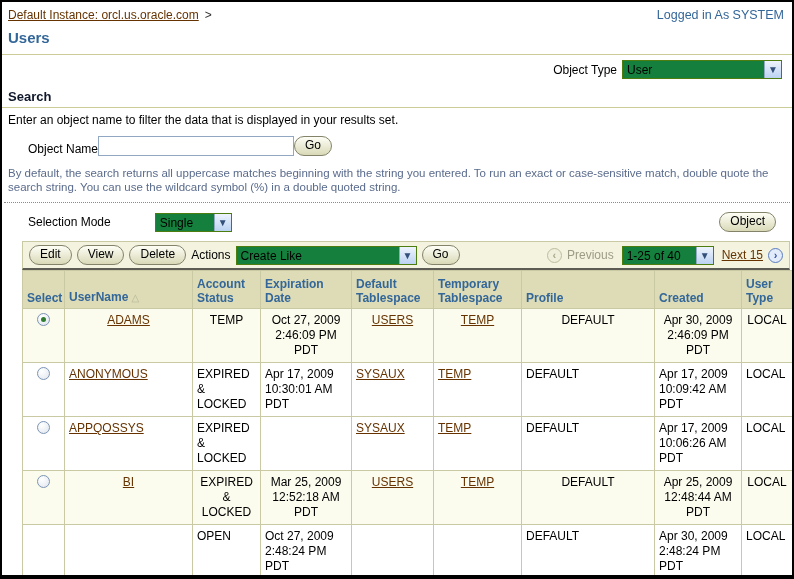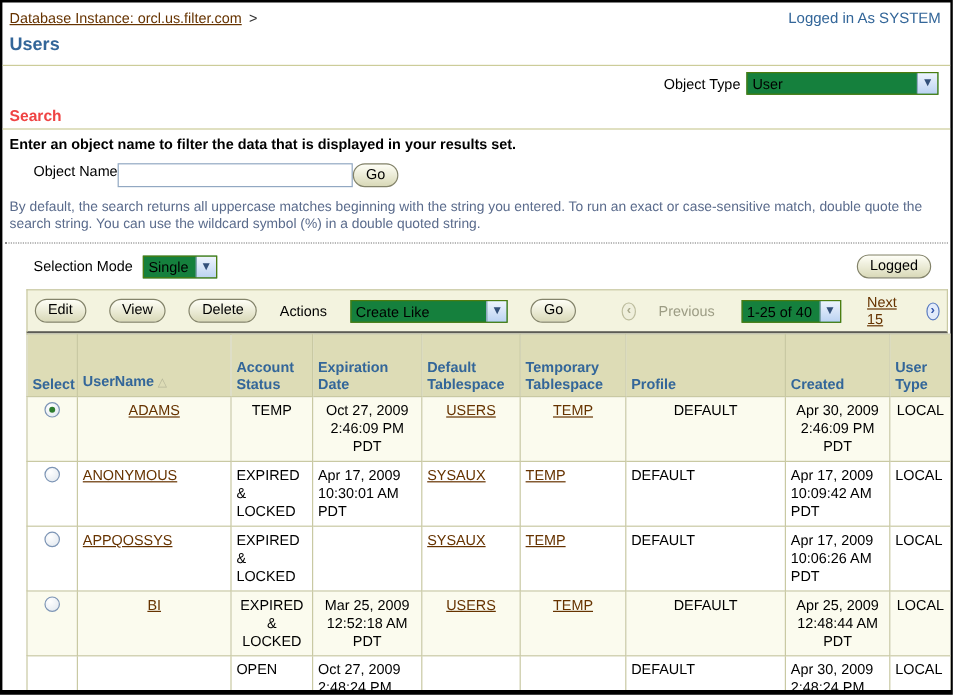--- a/index.html
+++ b/index.html
@@ -67,7 +67,7 @@
 
 <div class="topbar">
   <div>
-    <a class="brown-link">Database Instance: orcl.us.filter.com</a><span class="crumb-sep">&gt;</span>
+    <a class="brown-link">Default Instance: orcl.us.oracle.com</a><span class="crumb-sep">&gt;</span>
   </div>
   <div class="logged-in">Logged in As SYSTEM</div>
 </div>

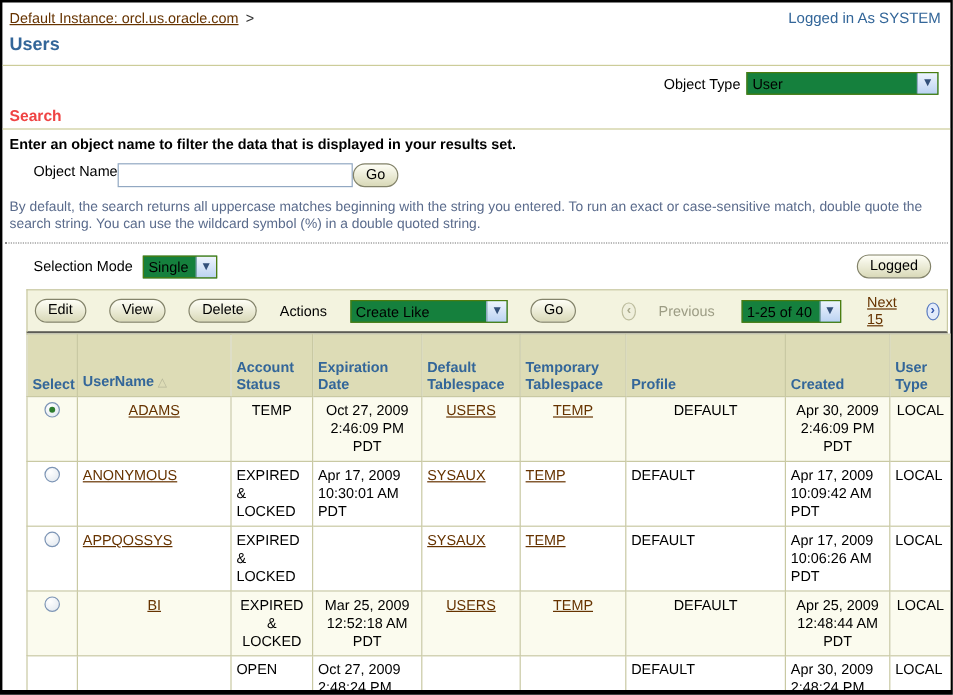--- a/index.html
+++ b/index.html
@@ -24,7 +24,7 @@
   .select .arrow { width:17px; display:flex; align-items:center; justify-content:center;
     background:linear-gradient(#eef4fd,#bcd3f2); border-left:1px solid #92a8c2; color:#33507a; font-size:10px; }
 
-  .section-head { color:#ef4444; font-weight:bold; font-size:13px; padding:8px 0 3px 6px; border-bottom:1px solid #cccc99; }
+  .section-head { color:#0f172a; font-weight:bold; font-size:13px; padding:8px 0 3px 6px; border-bottom:1px solid #cccc99; }
   .instruction { padding:5px 6px 4px 6px;font-weight:bold; }
   .objname-row { display:flex; align-items:flex-start; gap:0; padding:5px 0 6px 26px; }
   .text-input { width:196px; height:20px; border:1px solid #92a8c2; padding:1px 3px; font-family:"Liberation Sans",sans-serif; font-size:12px; }

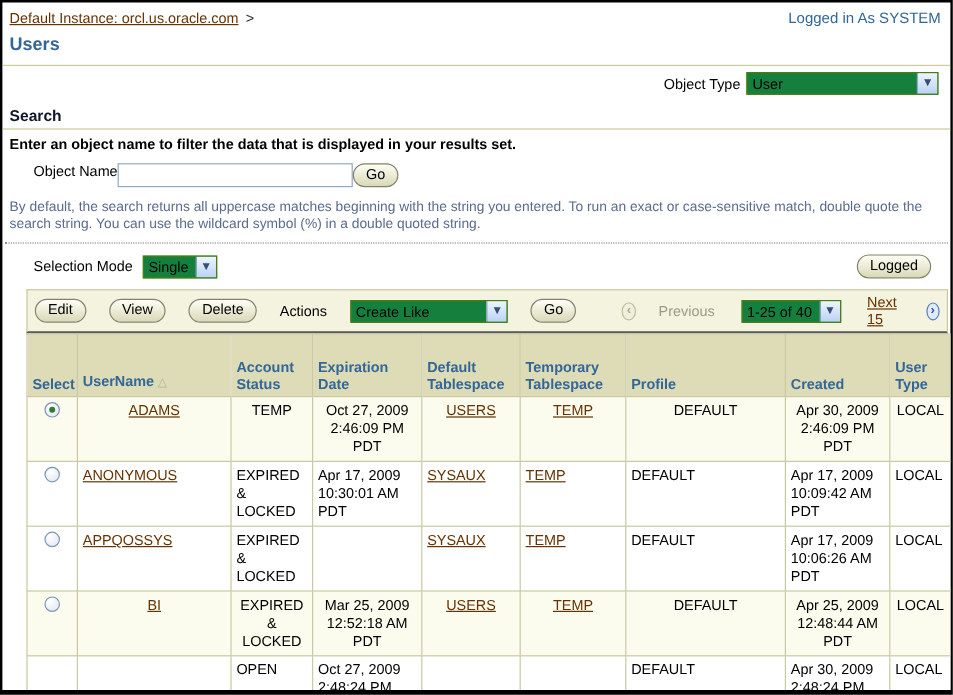--- a/index.html
+++ b/index.html
@@ -25,7 +25,7 @@
     background:linear-gradient(#eef4fd,#bcd3f2); border-left:1px solid #92a8c2; color:#33507a; font-size:10px; }
 
   .section-head { color:#0f172a; font-weight:bold; font-size:13px; padding:8px 0 3px 6px; border-bottom:1px solid #cccc99; }
-  .instruction { padding:5px 6px 4px 6px;font-weight:bold; }
+  .instruction { padding:5px 6px 4px 6px; }
   .objname-row { display:flex; align-items:flex-start; gap:0; padding:5px 0 6px 26px; }
   .text-input { width:196px; height:20px; border:1px solid #92a8c2; padding:1px 3px; font-family:"Liberation Sans",sans-serif; font-size:12px; }
 

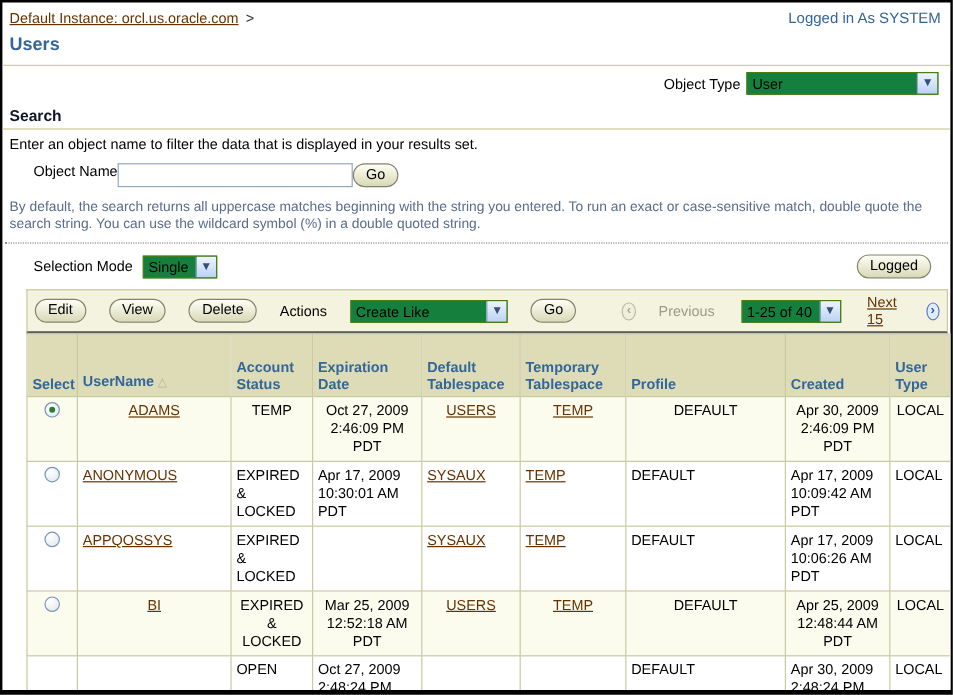--- a/index.html
+++ b/index.html
@@ -26,7 +26,7 @@
 
   .section-head { color:#0f172a; font-weight:bold; font-size:13px; padding:8px 0 3px 6px; border-bottom:1px solid #cccc99; }
   .instruction { padding:5px 6px 4px 6px; }
-  .objname-row { display:flex; align-items:flex-start; gap:0; padding:5px 0 6px 26px; }
+  .objname-row { display:flex; align-items:flex-end; gap:0; padding:5px 0 6px 26px; }
   .text-input { width:196px; height:20px; border:1px solid #92a8c2; padding:1px 3px; font-family:"Liberation Sans",sans-serif; font-size:12px; }
 
   .pill-btn { display:inline-block; border:1px solid #83836a; border-radius:10px;

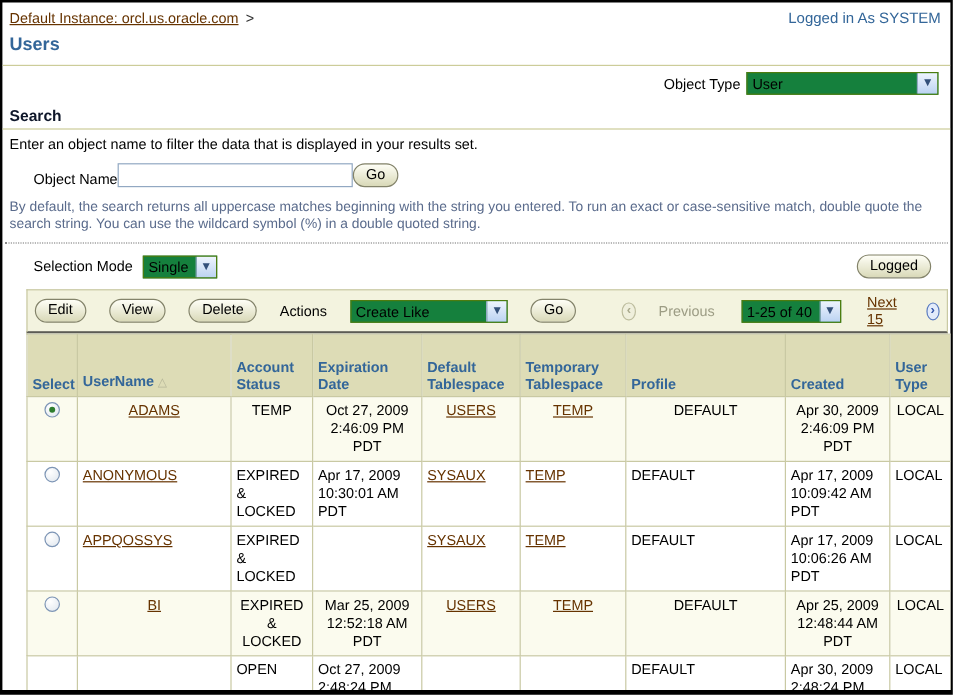--- a/index.html
+++ b/index.html
@@ -96,7 +96,7 @@
 
 <div class="selmode-row">
   <span style="margin-right:8px;">Selection Mode</span>
-  <span class="select" style="width:62px;">
+  <span class="select" style="width:77px;margin-left:36px;">
     <span class="val" style="flex:1;">Single</span>
     <span class="arrow">▼</span>
   </span>

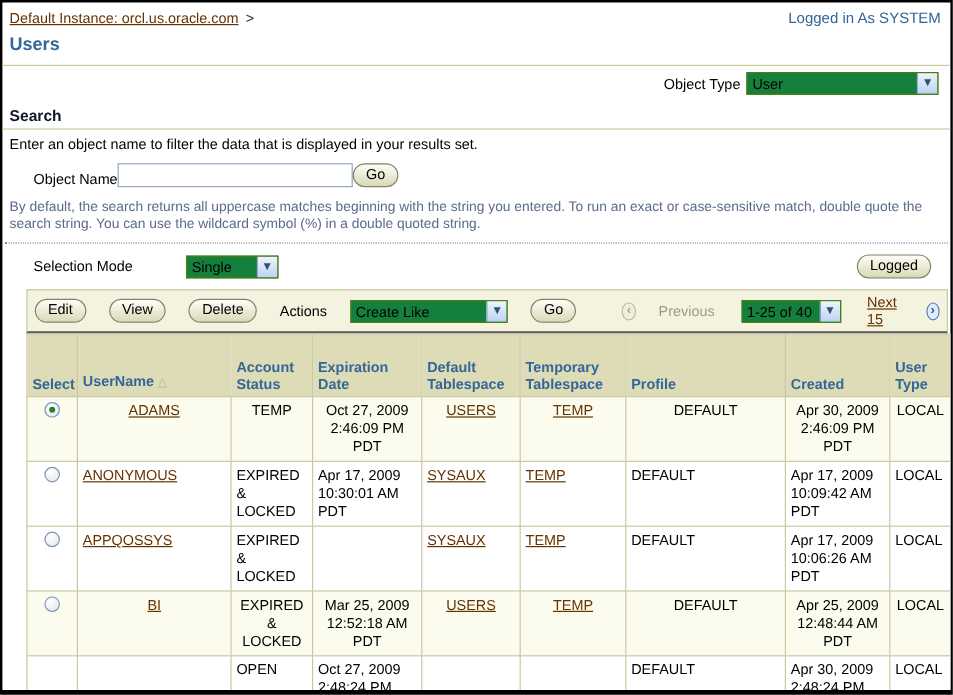--- a/index.html
+++ b/index.html
@@ -101,7 +101,7 @@
     <span class="arrow">▼</span>
   </span>
   <span class="grow"></span>
-  <span class="pill-btn" style="margin-right:8px;">Logged</span>
+  <span class="pill-btn" style="margin-right:8px;">Object</span>
 </div>
 
 <div class="toolbar">

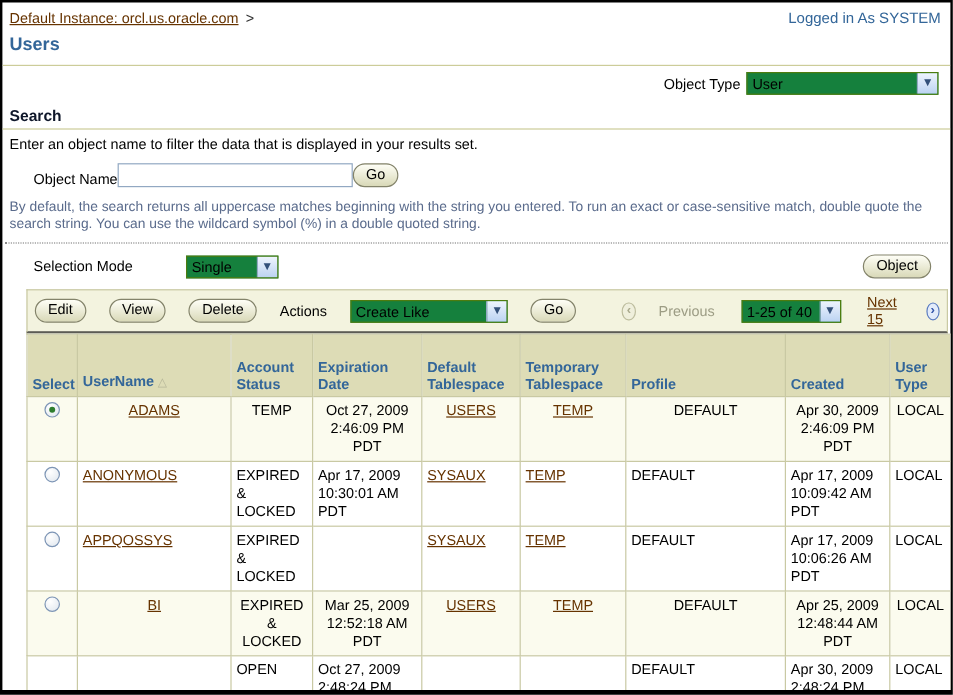--- a/index.html
+++ b/index.html
@@ -39,7 +39,7 @@
   .selmode-row .grow { flex:1; }
 
   .toolbar { margin:3px 2px 0 20px; background:#f3f3df; border:1px solid #c9c9a3; border-bottom:2px solid #5c5c55;
-    display:flex; align-items:center; gap:19px; padding:3px 6px;justify-content:space-between; }
+    display:flex; align-items:center; gap:5px; padding:3px 6px;justify-content:space-between; }
   .toolbar .grow { flex:1; }
   .nav-circle { width:15px; height:15px; border-radius:50%; display:inline-flex; align-items:center; justify-content:center;
     font-size:11px; font-weight:bold; line-height:1; }

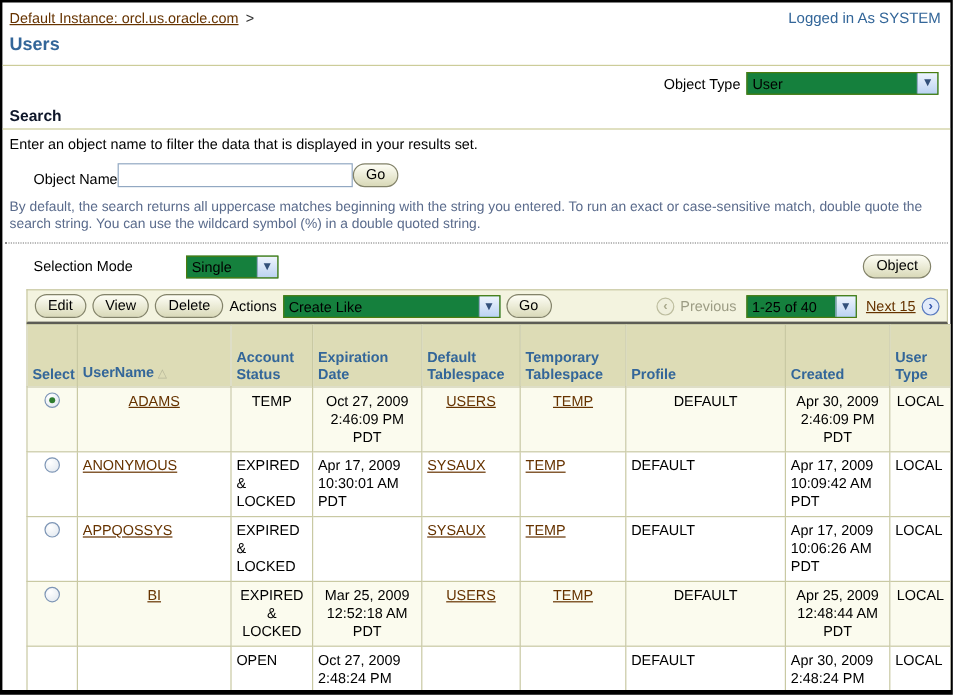--- a/index.html
+++ b/index.html
@@ -50,7 +50,7 @@
   table.users { border-collapse:collapse; margin:0 2px 0 20px; width:770px; table-layout:fixed; background:#fff; }
   table.users th, table.users td { border:1px solid #c9c9a3; font-size:12px; overflow:hidden; }
   table.users th { background:#dddcb6; color:#336699; font-weight:bold; text-align:left;
-    vertical-align:bottom; padding:3px 4px; height:52px; line-height:14px; }
+    vertical-align:bottom; padding:3px 4px; height:38px; line-height:14px; }
   table.users td { vertical-align:top; padding:4px 4px; height:50px; line-height:15px; }
   tr.row-odd td { background:#fbfbee;text-align:center; }
   tr.row-even td { background:#ffffff; }

